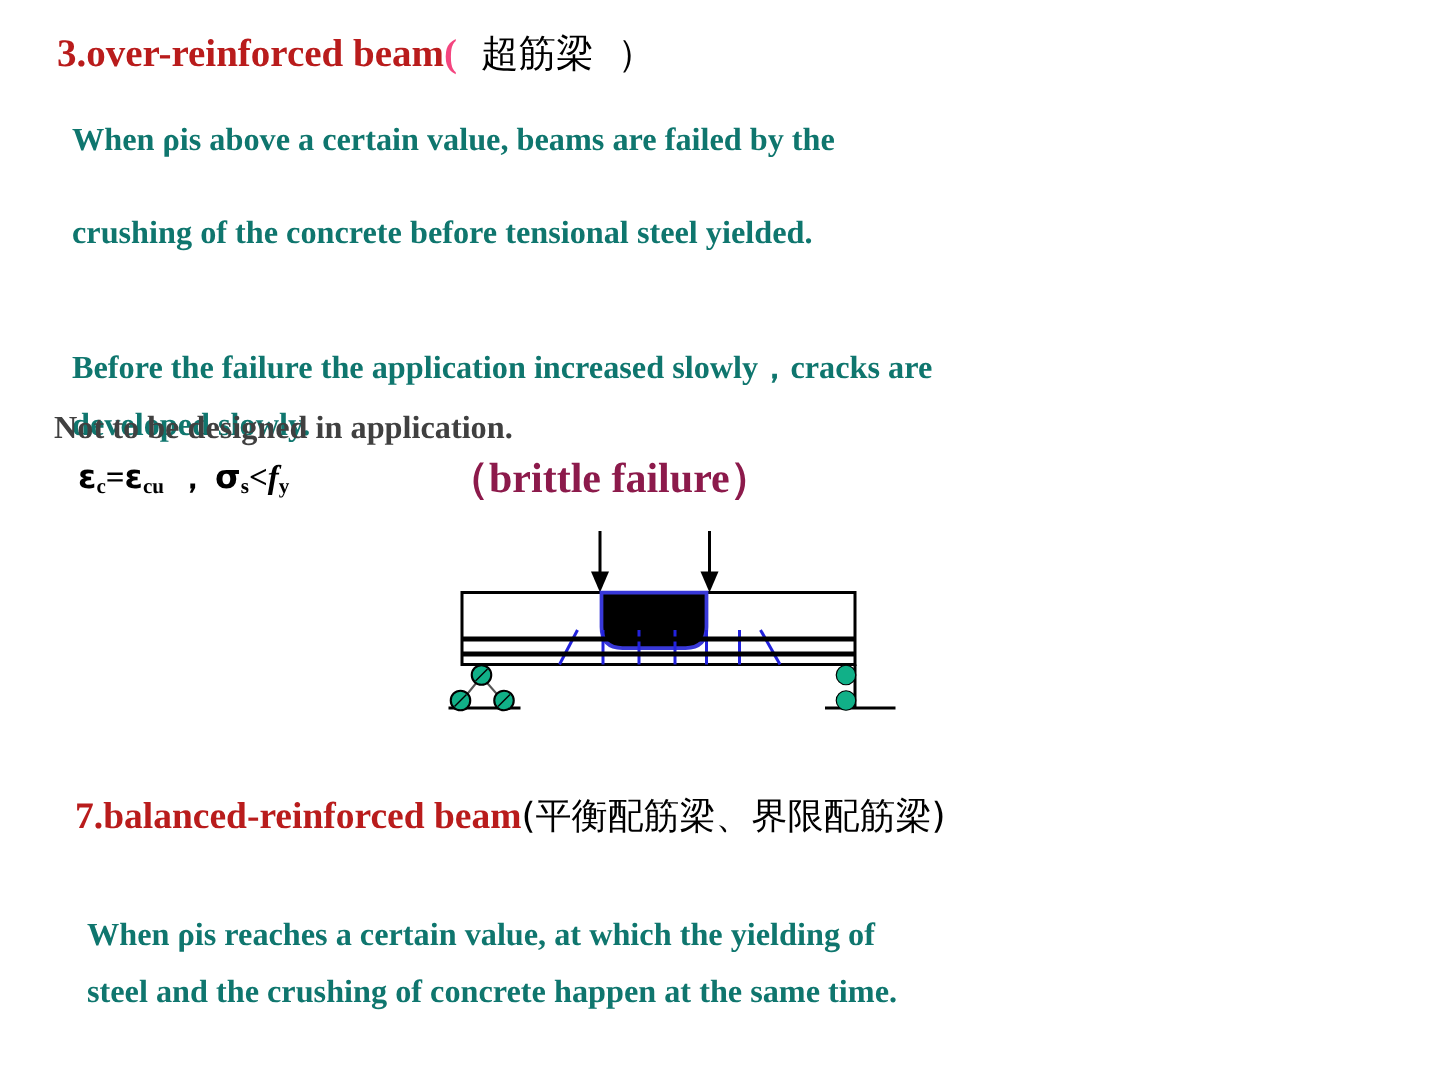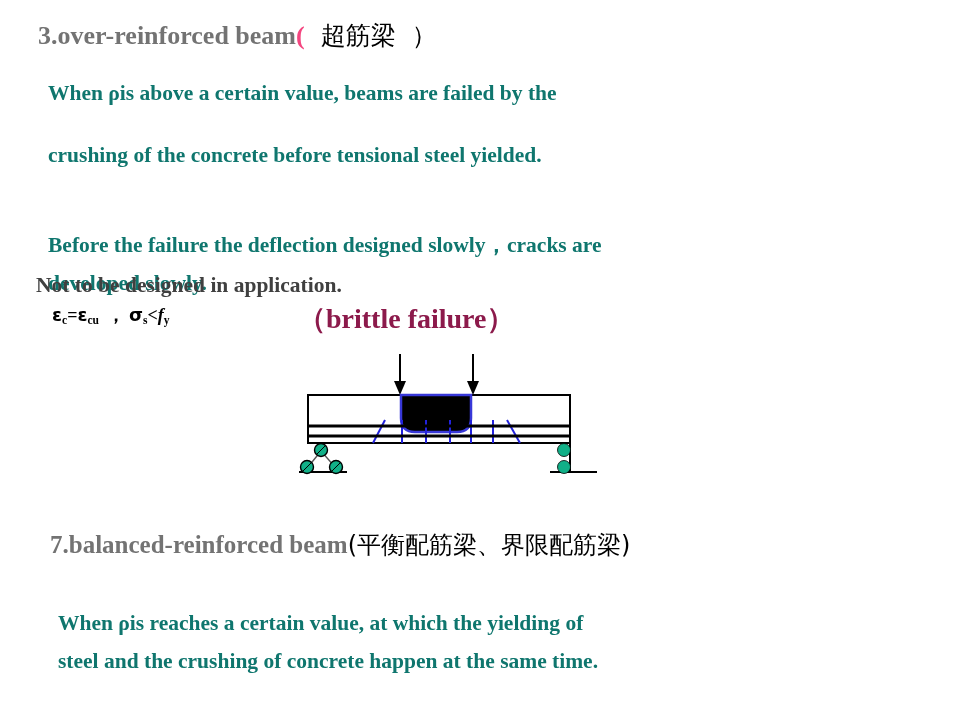--- a/index.html
+++ b/index.html
@@ -23,7 +23,7 @@
     white-space: nowrap;
     line-height: 1.1;
   }
-  .heading .en { color: #737373; }
+  .heading .en { color: #b91c1c; }
   .heading .cn { color: #000000; font-family: "DejaVu Sans", "Liberation Sans", sans-serif; font-weight: normal; }
   .heading .paren-en { color: #f4457f; }
 

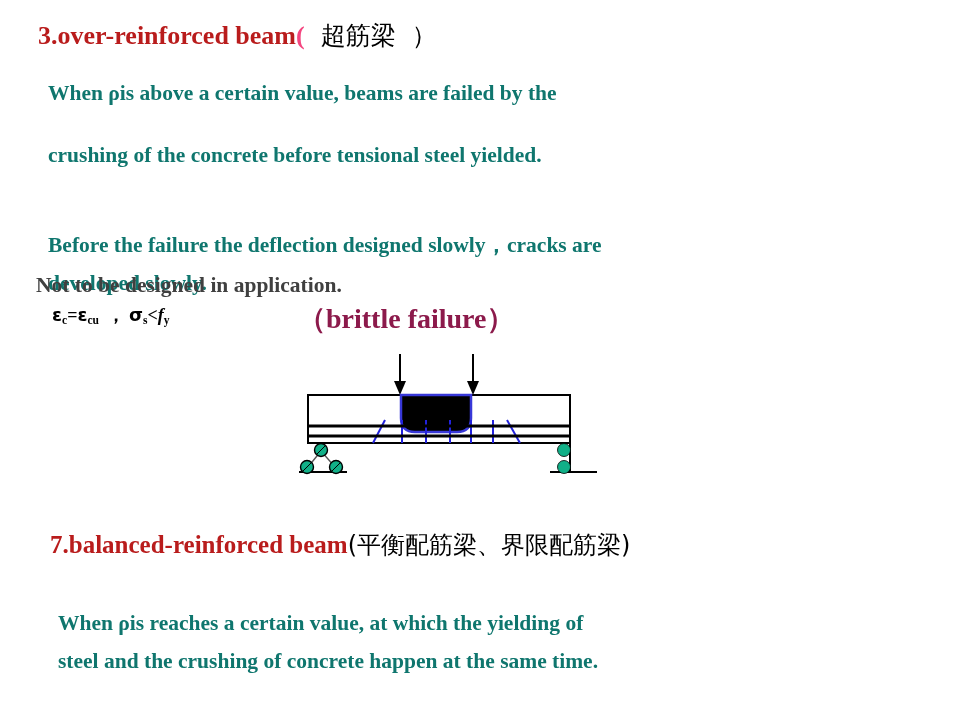--- a/index.html
+++ b/index.html
@@ -125,7 +125,7 @@
 </div>
 
 <div class="para" id="para-over-3">
-  <span>Before the failure the deflection designed slowly</span><span class="cjk-comma">，</span><span>cracks  are</span>
+  <span>Before the failure the application increased slowly</span><span class="cjk-comma">，</span><span>cracks  are</span>
   <div style="position:absolute; left:0; top:38px; white-space:nowrap;">
     <span>developed slowly.</span>
   </div>

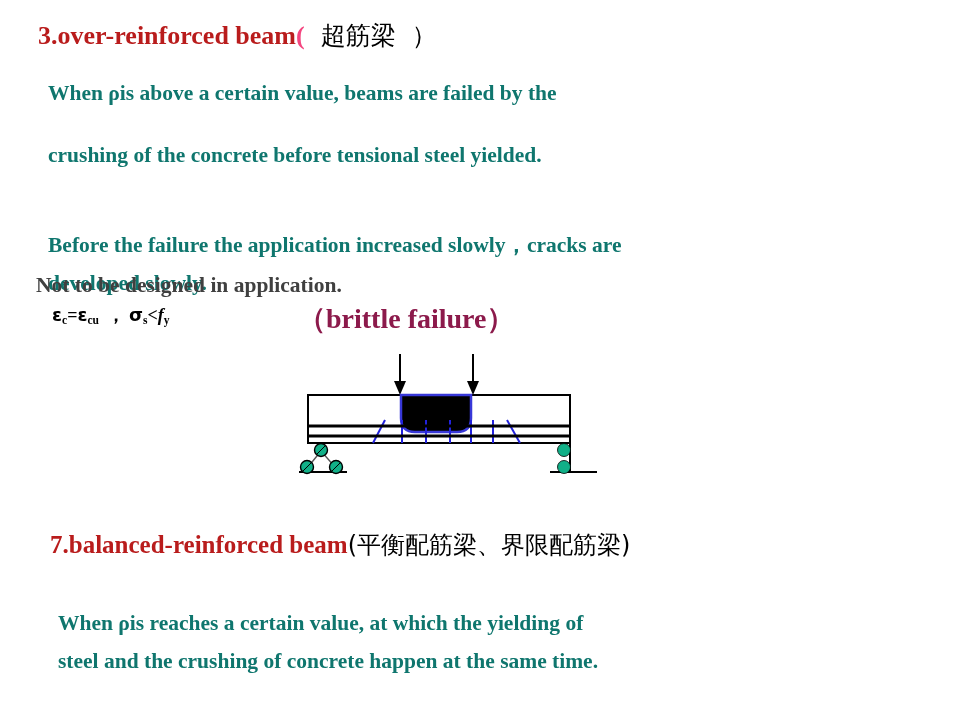--- a/index.html
+++ b/index.html
@@ -72,7 +72,7 @@
     position: absolute;
     left: 52px;
     top: 303px;
-    font-size: 18px;
+    font-size: 22px;
     font-weight: bold;
     white-space: nowrap;
   }

